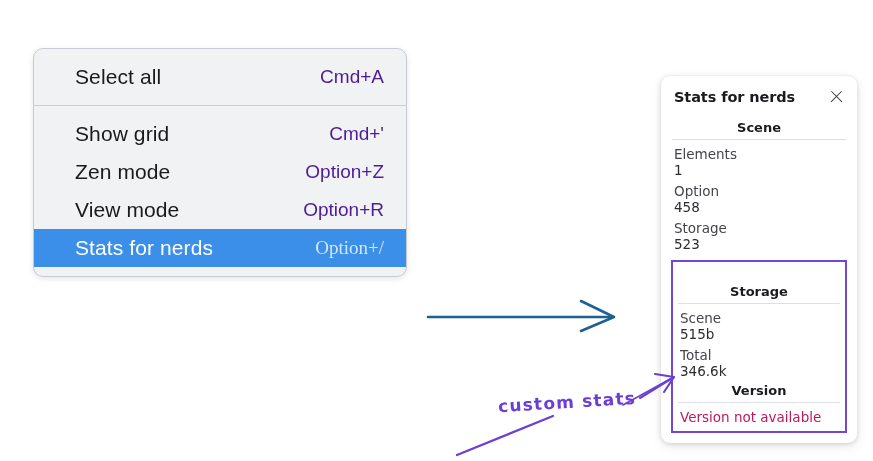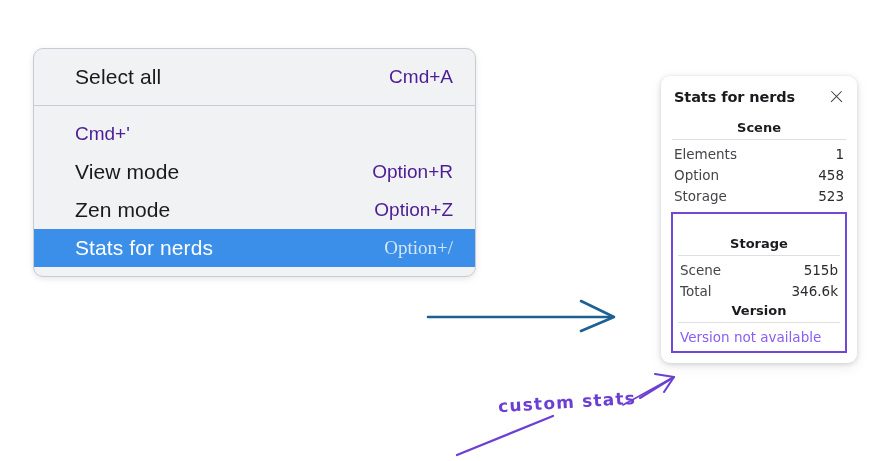--- a/index.html
+++ b/index.html
@@ -21,7 +21,7 @@
     position: absolute;
     left: 33px;
     top: 48px;
-    width: 443px;
+    width: 374px;
     background: #f1f2f4;
     border: 1px solid #c7ccd4;
     border-radius: 10px;

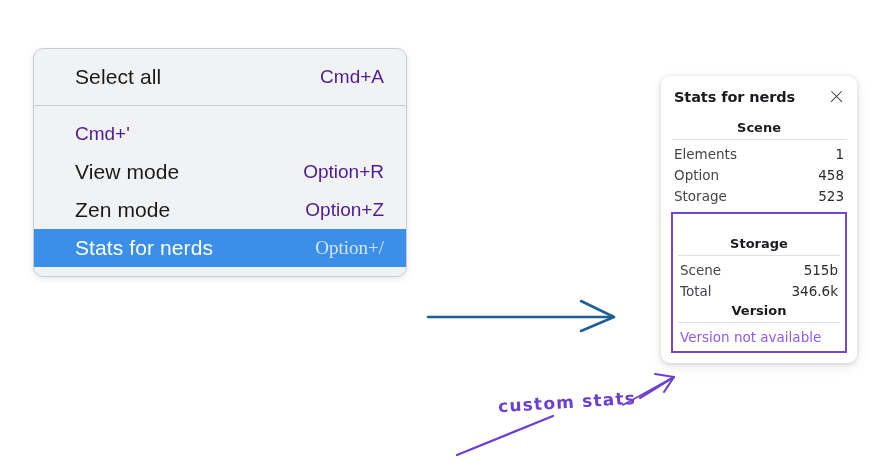--- a/index.html
+++ b/index.html
@@ -176,6 +176,7 @@
 
   <div class="menu-group">
     <div class="menu-item">
+      <span class="label">Show grid</span>
       <span class="shortcut">Cmd+'</span>
     </div>
     <div class="menu-item">

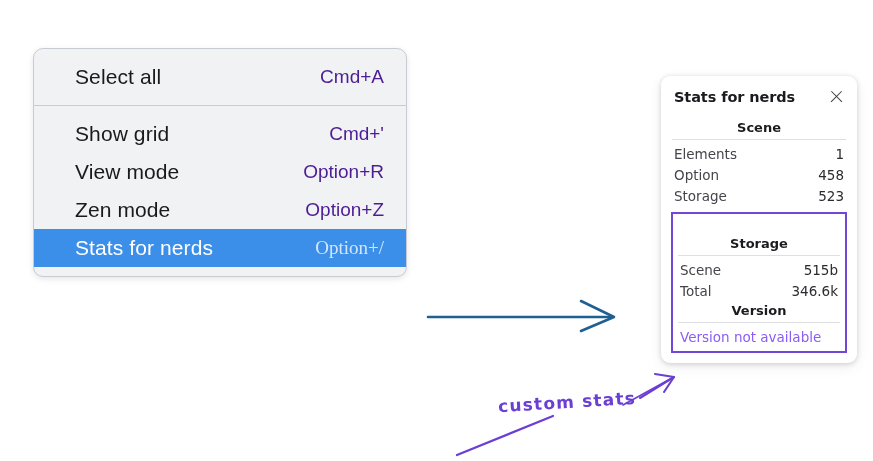--- a/index.html
+++ b/index.html
@@ -126,6 +126,7 @@
     font-size: 13.5px;
     color: #3a3a3f;
     padding: 2.5px 3px;
+    flex-direction: column;
   }
   .stat-row .k { color: #44454a; }
   .stat-row .v { color: #2b2b30; }

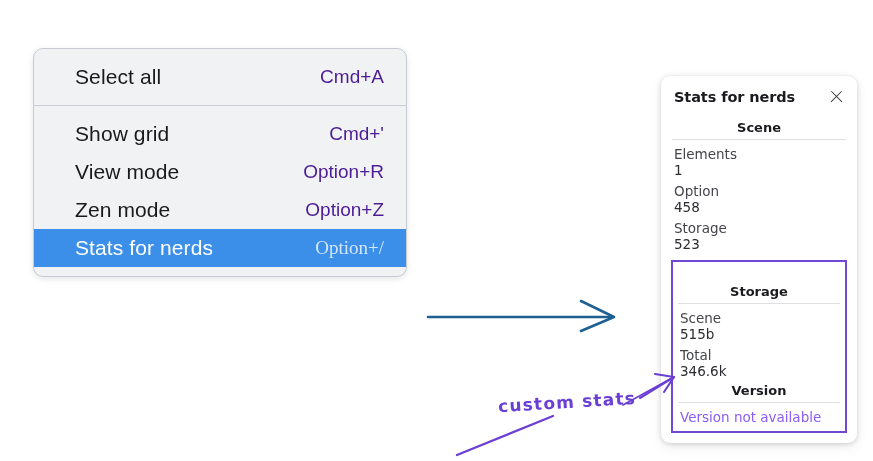--- a/index.html
+++ b/index.html
@@ -181,12 +181,12 @@
       <span class="shortcut">Cmd+'</span>
     </div>
     <div class="menu-item">
+      <span class="label">Zen mode</span>
+      <span class="shortcut">Option+Z</span>
+    </div>
+    <div class="menu-item">
       <span class="label">View mode</span>
       <span class="shortcut">Option+R</span>
-    </div>
-    <div class="menu-item">
-      <span class="label">Zen mode</span>
-      <span class="shortcut">Option+Z</span>
     </div>
     <div class="menu-item selected">
       <span class="label">Stats for nerds</span>

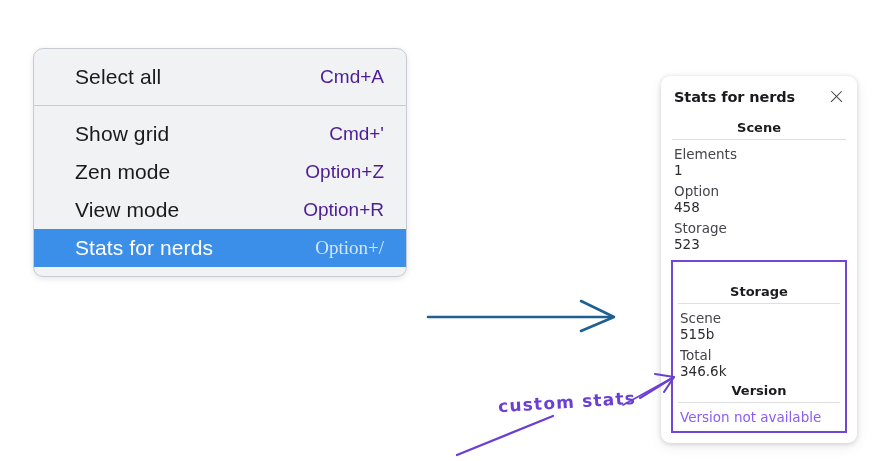--- a/index.html
+++ b/index.html
@@ -139,7 +139,7 @@
   }
   .version-line {
     font-size: 13.5px;
-    color: #8b5cf6;
+    color: #be185d;
     padding: 3px 3px 0 3px;
   }
 

